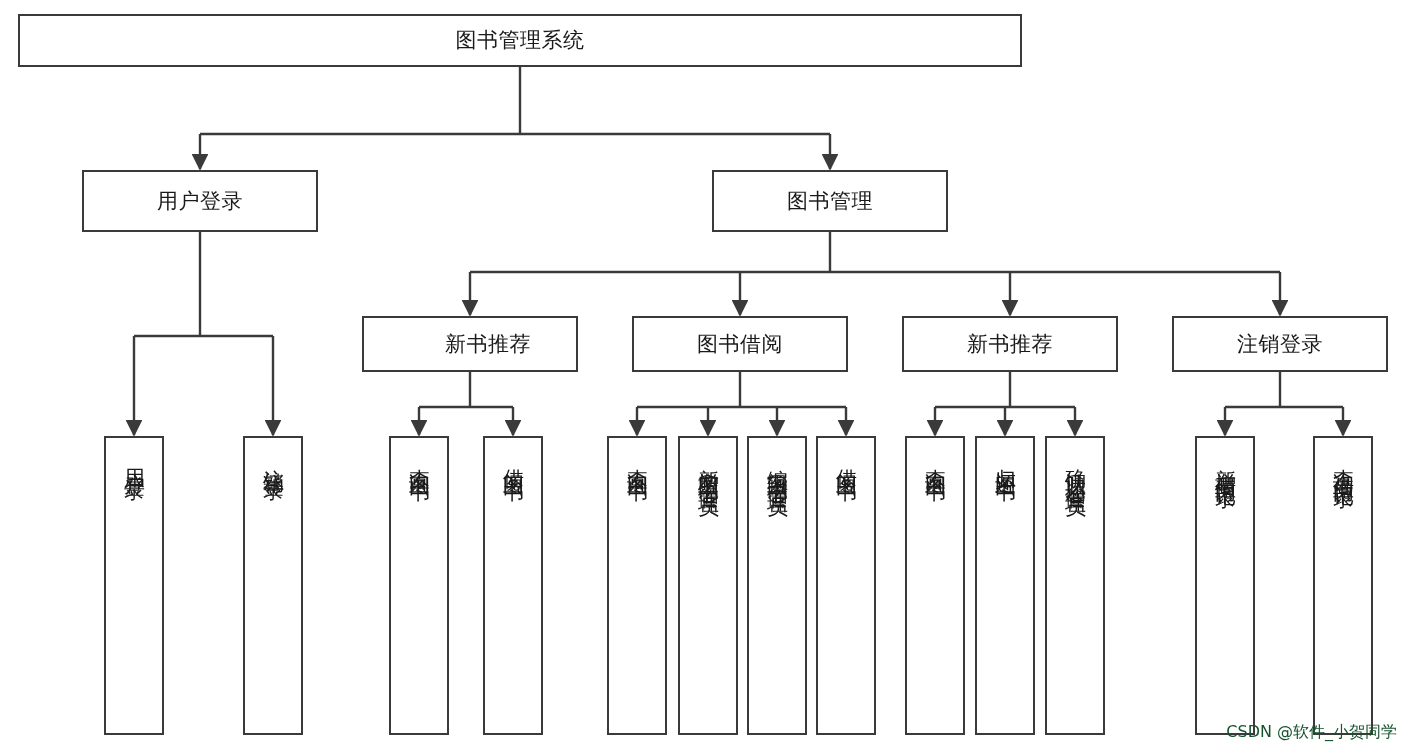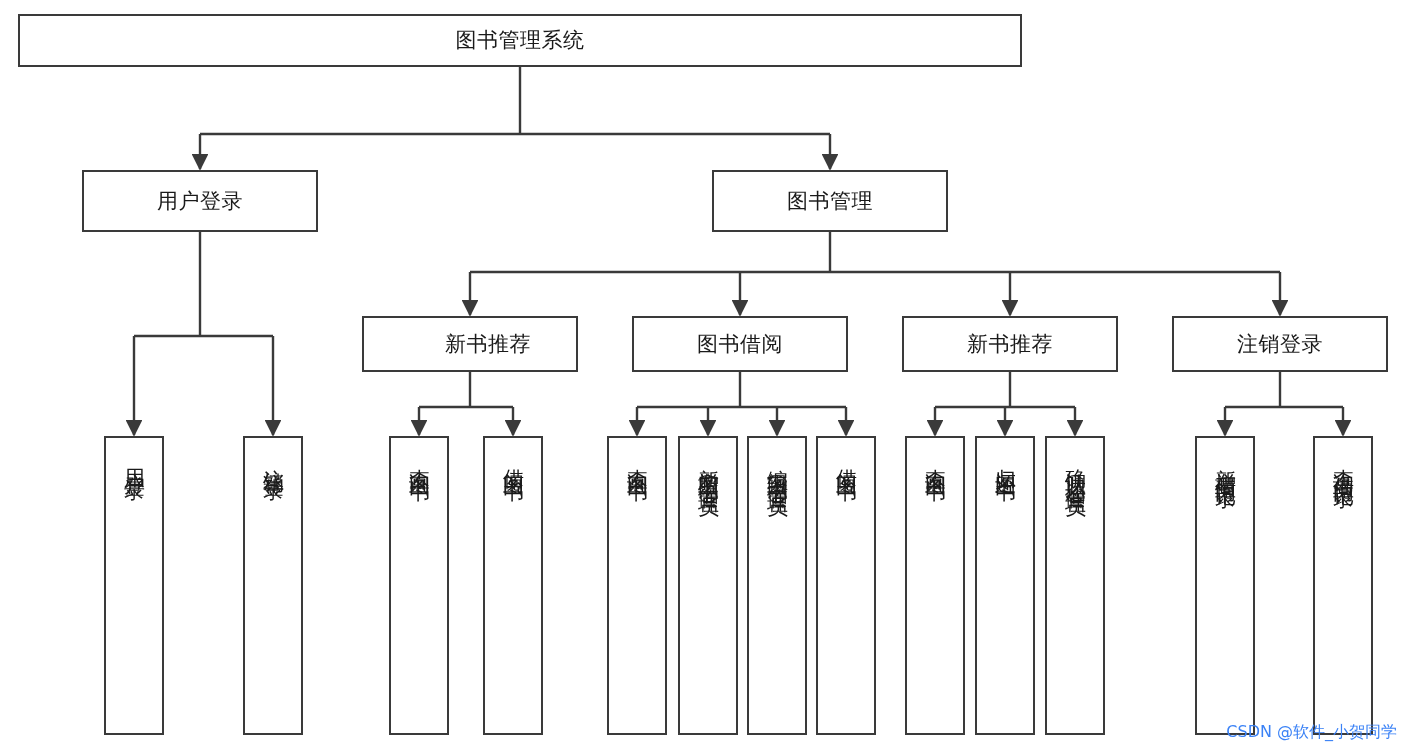--- a/index.html
+++ b/index.html
@@ -64,7 +64,7 @@
     right: 8px;
     bottom: 4px;
     font-size: 16px;
-    color: #3b82f6;
+    color: #14532d;
     white-space: nowrap;
     user-select: none;
   }

